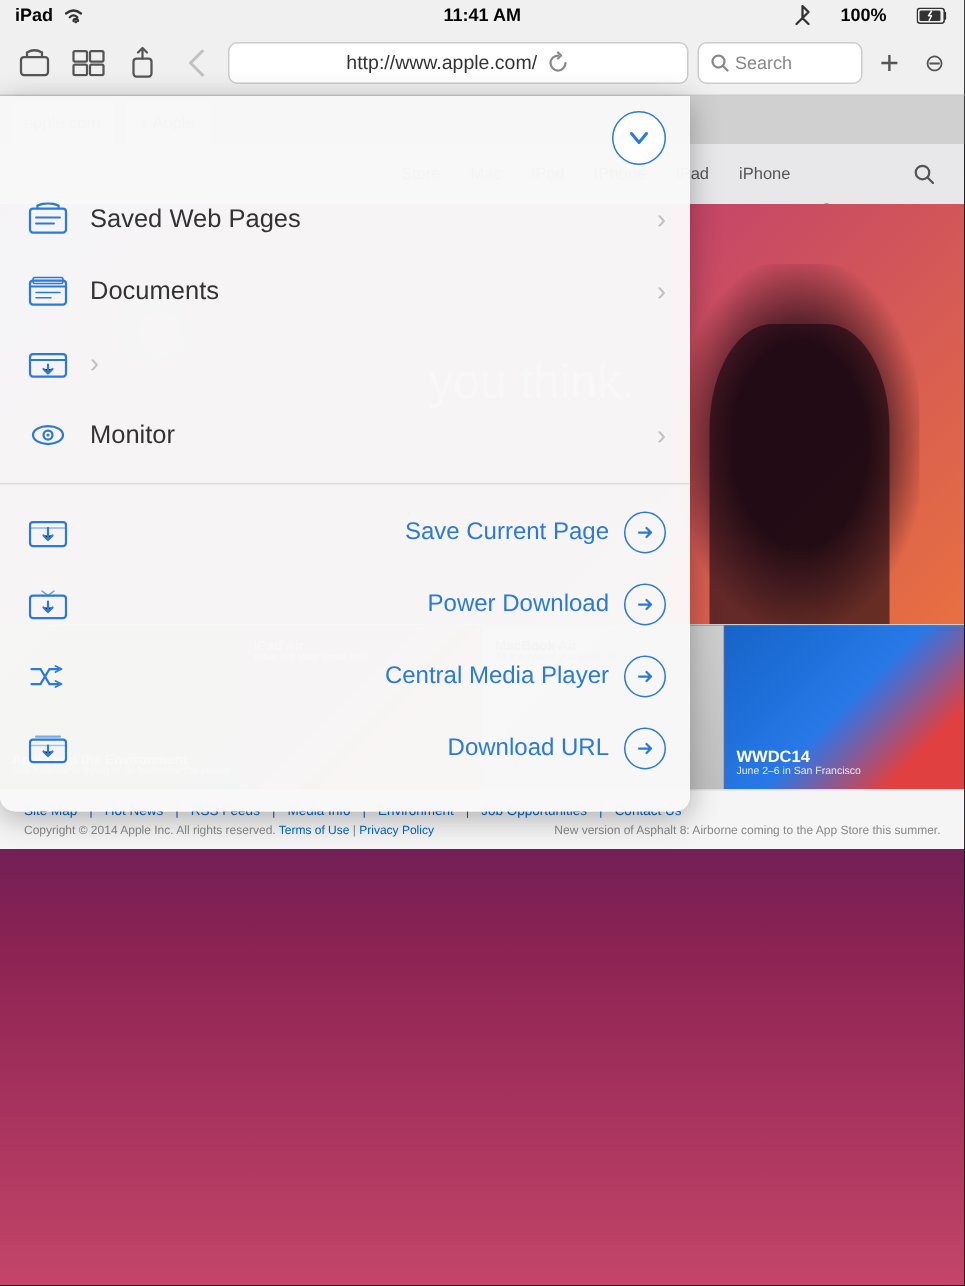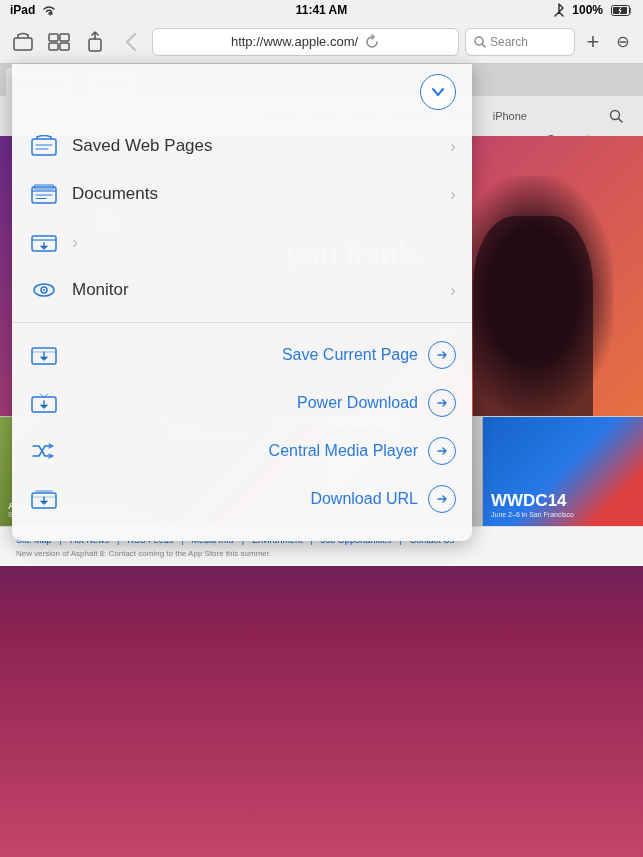--- a/index.html
+++ b/index.html
@@ -28,7 +28,7 @@
     }
     .status-bar-left { display: flex; align-items: center; gap: 6px; }
     .status-bar-center { position: absolute; left: 50%; transform: translateX(-50%); }
-    .status-bar-right { display: flex; align-items: center; gap: 8px; }
+    .status-bar-right { display: flex; align-items: center; gap: 20px; }
 
     
     .browser-toolbar {

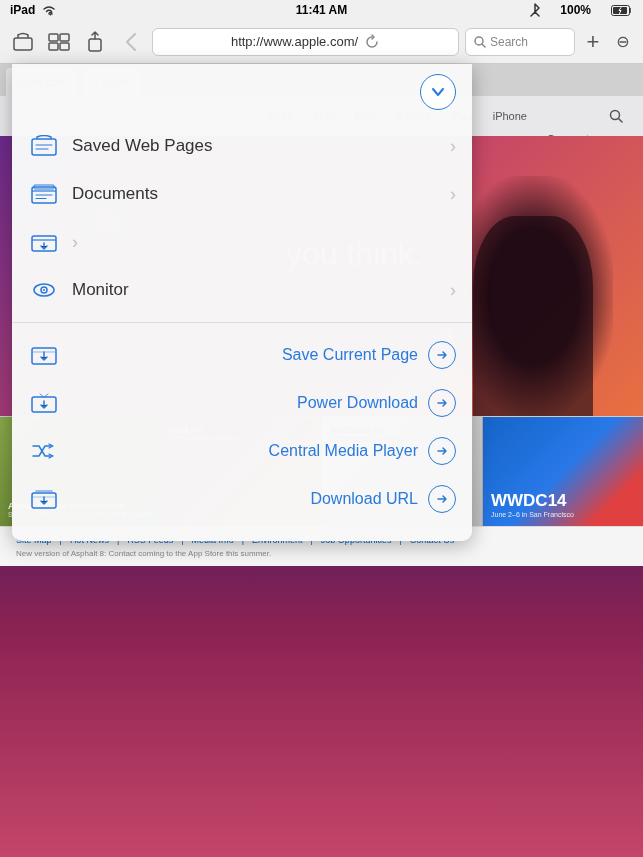--- a/index.html
+++ b/index.html
@@ -196,7 +196,7 @@
     .dropdown-overlay {
       position: absolute;
       top: 64px;
-      left: 12px;
+      left: 0;
       width: 460px;
       background: rgba(248,248,248,0.98);
       border-radius: 0 0 10px 10px;

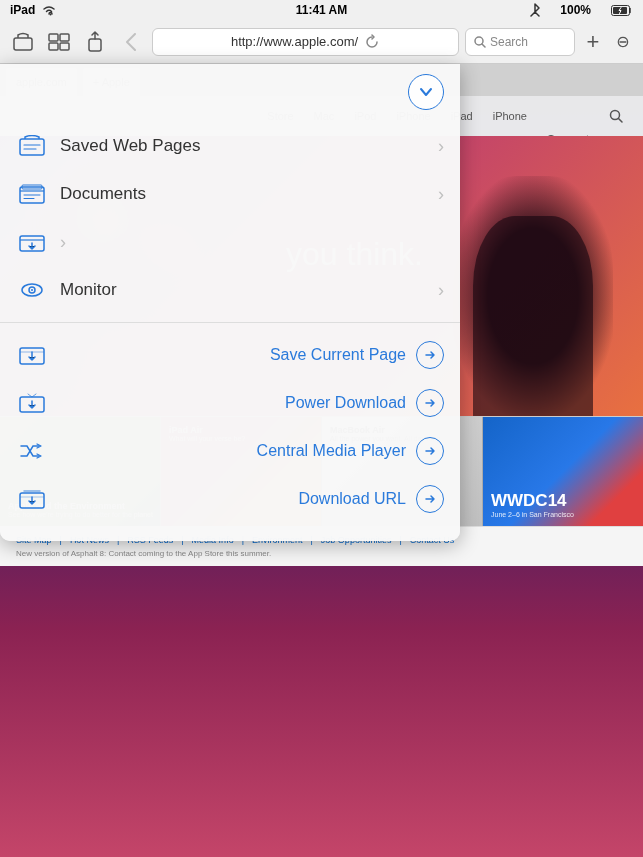--- a/index.html
+++ b/index.html
@@ -441,7 +441,7 @@
       </div>
       <div class="promo-item promo-bg-4" style="flex:1;position:relative;overflow:hidden;">
         <div style="position:absolute;bottom:8px;left:8px;">
-          <div style="color:#fff;font-size:17px;font-weight:600;">WWDC14</div>
+          <div style="color:#fff;font-size:11px;font-weight:600;">WWDC14</div>
           <div style="color:rgba(255,255,255,0.85);font-size:7px;">June 2–6 in San Francisco</div>
         </div>
       </div>

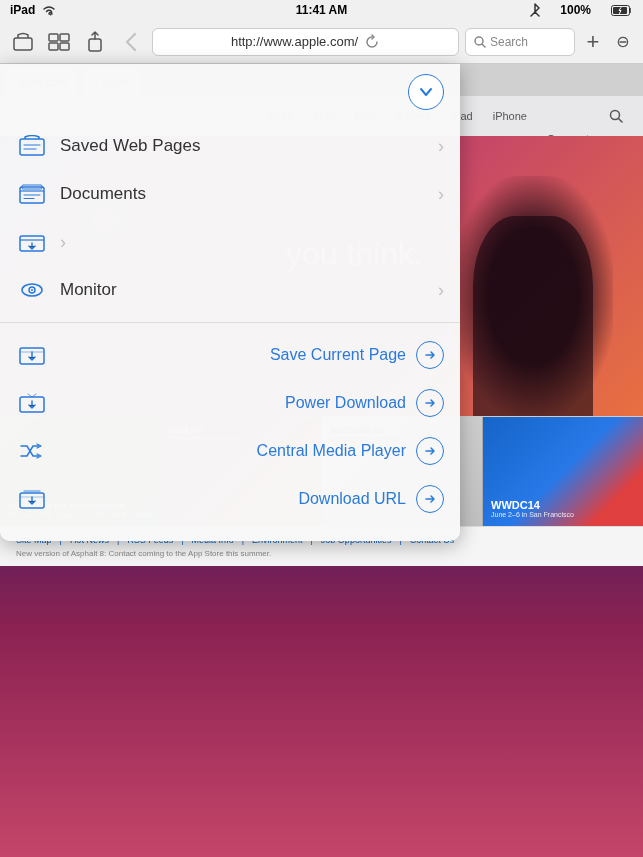--- a/index.html
+++ b/index.html
@@ -464,6 +464,11 @@
         <span>Contact Us</span>
       </div>
       <div class="footer-bottom">
+        <span>
+          Copyright © 2014 Apple Inc. All rights reserved.
+          <span style="color:#0066cc;">Terms of Use</span> |
+          <span style="color:#0066cc;">Privacy Policy</span>
+        </span>
         <span>New version of Asphalt 8: Contact coming to the App Store this summer.</span>
       </div>
     </div>

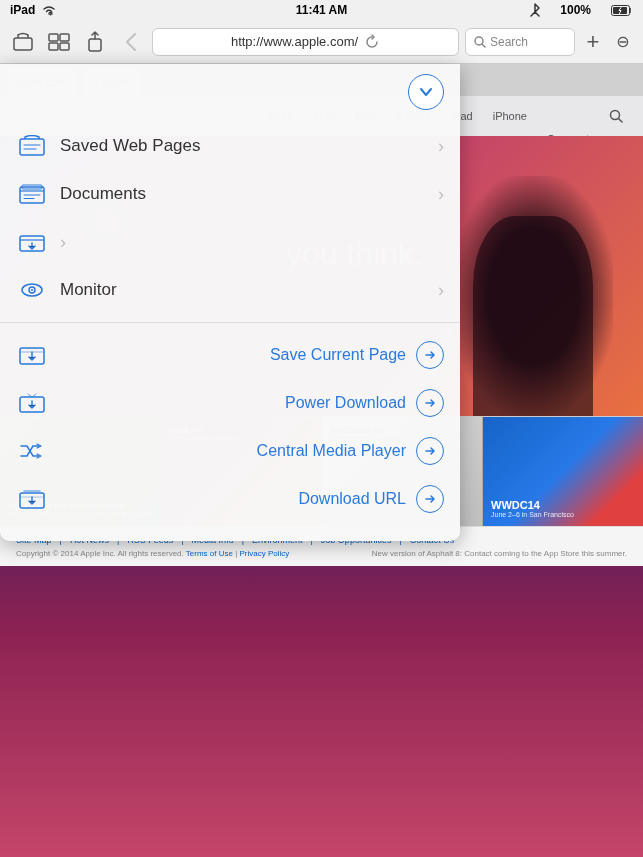--- a/index.html
+++ b/index.html
@@ -469,7 +469,7 @@
           <span style="color:#0066cc;">Terms of Use</span> |
           <span style="color:#0066cc;">Privacy Policy</span>
         </span>
-        <span>New version of Asphalt 8: Contact coming to the App Store this summer.</span>
+        <span>New version of Asphalt 8: Airborne coming to the App Store this summer.</span>
       </div>
     </div>
   </div>

